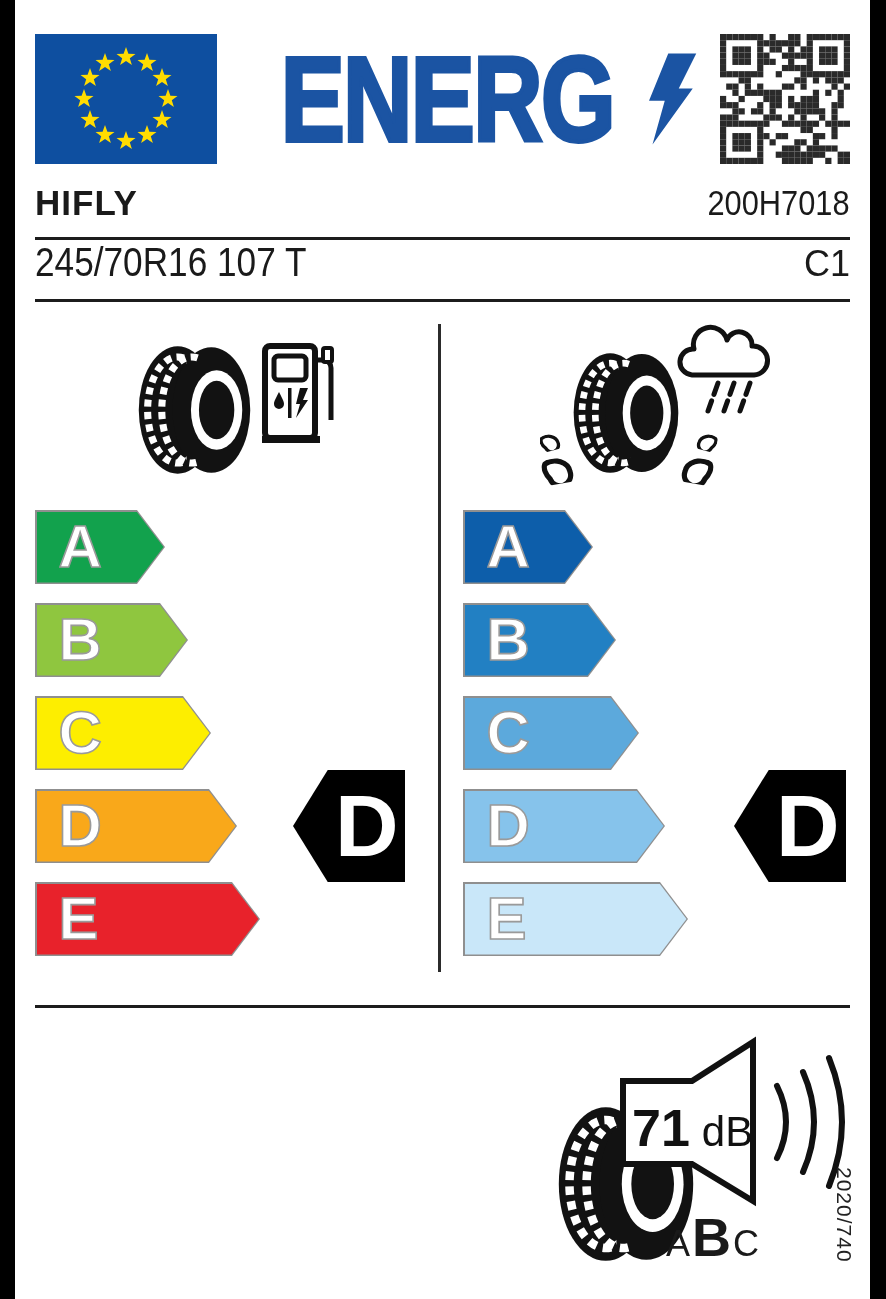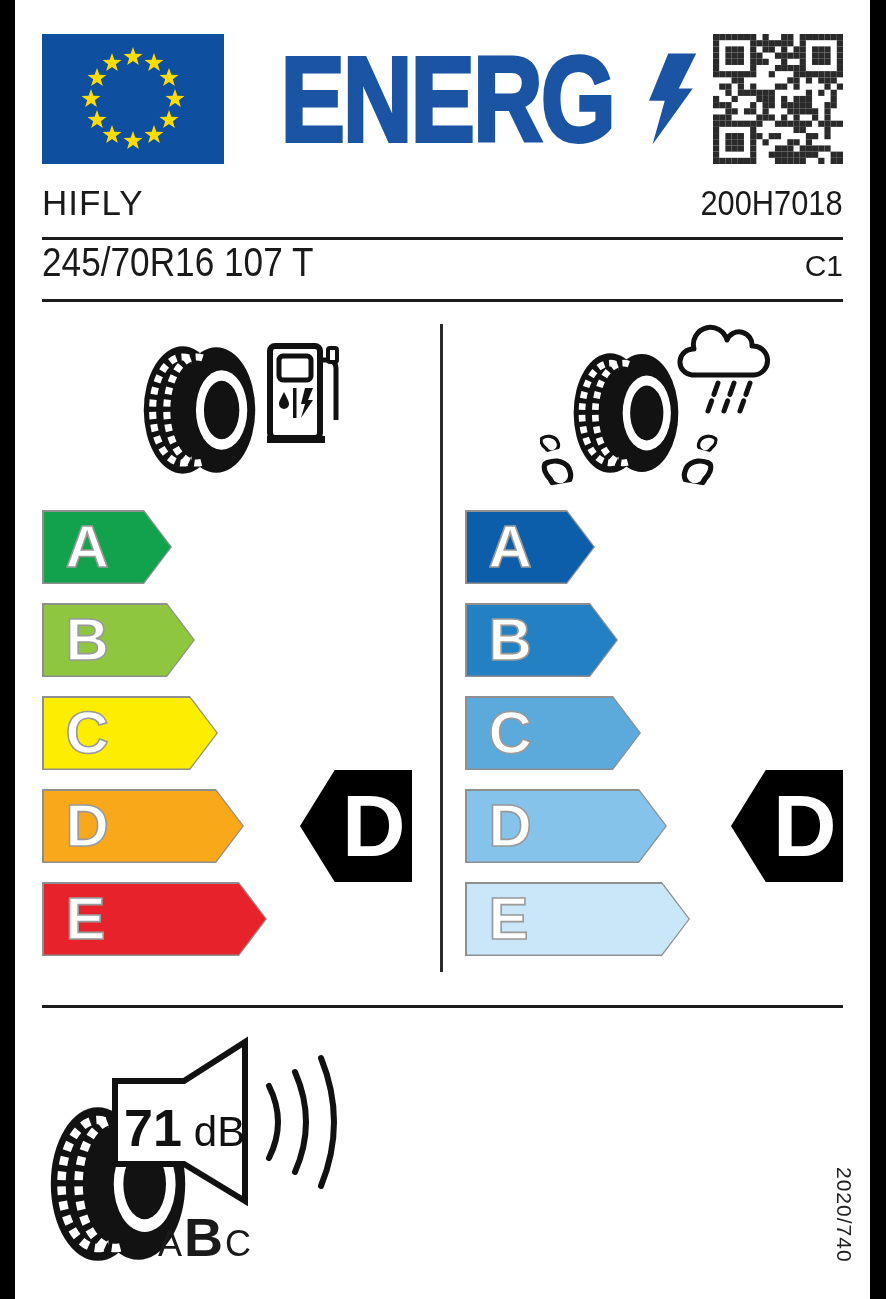--- a/index.html
+++ b/index.html
@@ -6,7 +6,7 @@
   body{width:886px;height:1299px;font-family:"Liberation Sans",sans-serif;color:#1a1a1a}
   .label{box-sizing:border-box;width:886px;height:1299px;background:#fff;
          border-left:15px solid #000;border-right:16px solid #000;
-         padding:0 27px;position:relative;overflow:hidden}
+         padding:0 20px;position:relative;overflow:hidden}
 
   
   .hdr{margin-top:33px;height:132px;display:flex;align-items:center}

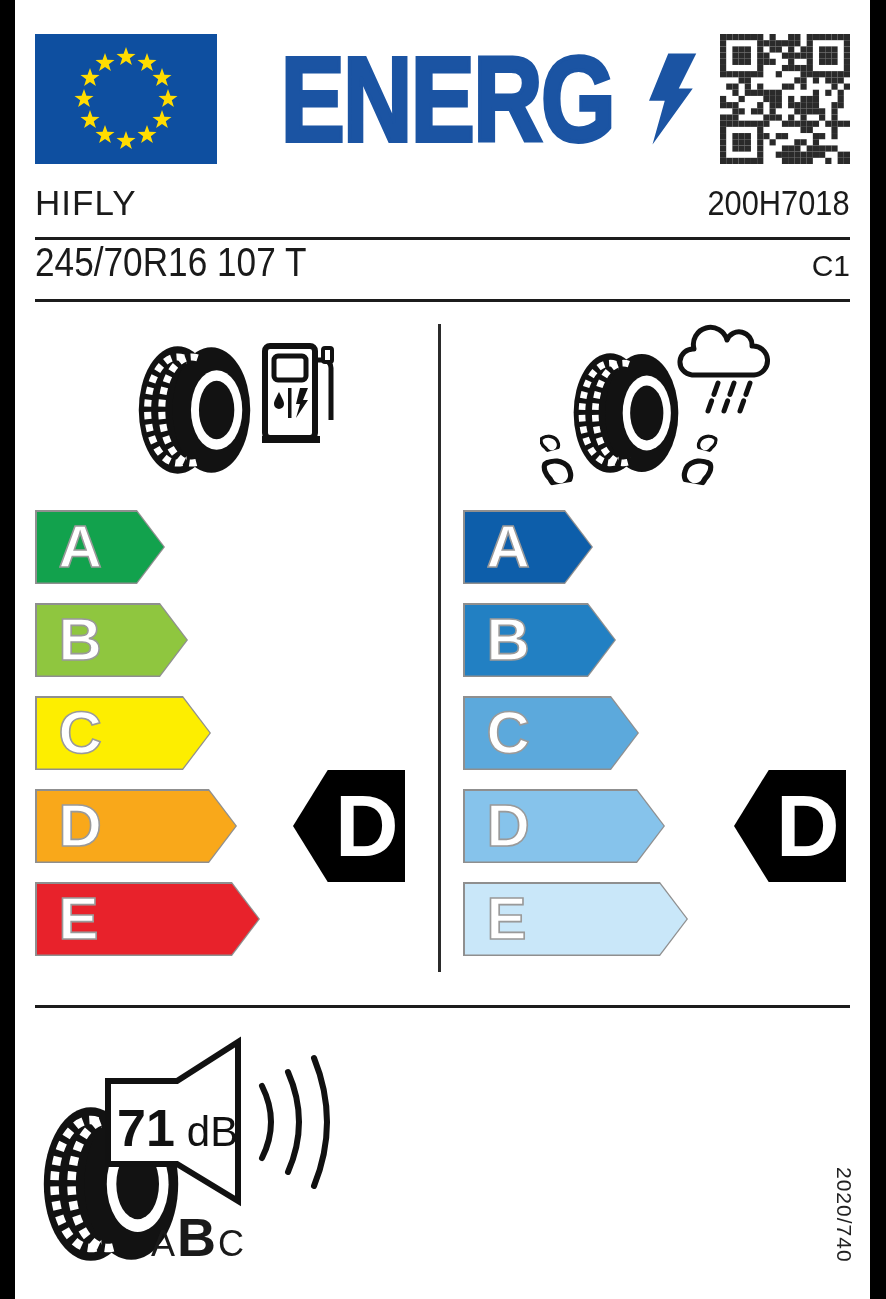--- a/index.html
+++ b/index.html
@@ -20,7 +20,7 @@
   
   .row{display:flex;justify-content:space-between;align-items:baseline}
   .brand-row{margin-top:18px}
-  .brand{font-size:35px;font-weight:normal;letter-spacing:1px}
+  .brand{font-size:35px;font-weight:bold;letter-spacing:1px}
   .code{font-size:35px;transform:scaleX(.88);transform-origin:right center}
   .rule{height:3px;background:#1c1c1c;border:0;margin:14px 0 0}
   .size-row{margin-top:0}

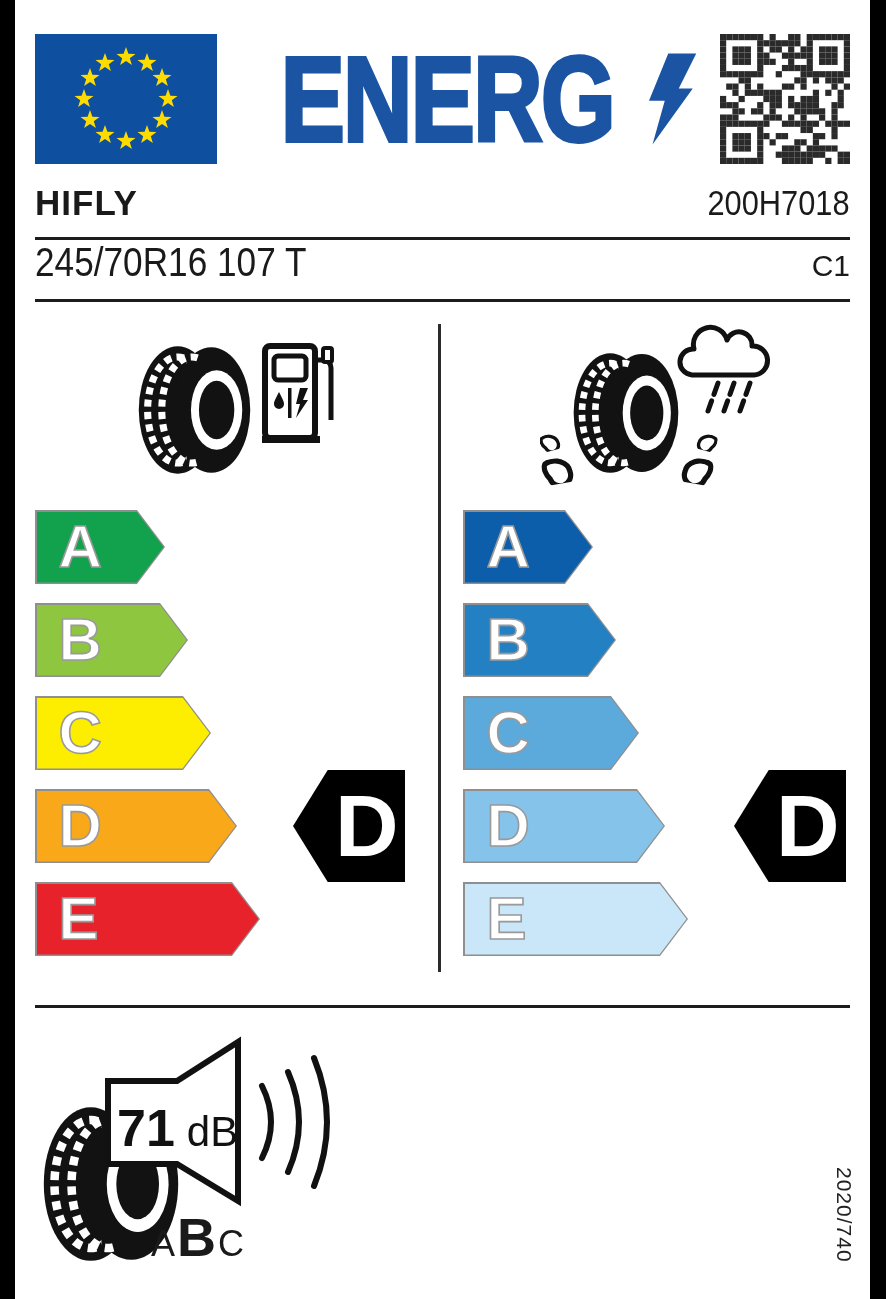--- a/index.html
+++ b/index.html
@@ -25,7 +25,7 @@
   .rule{height:3px;background:#1c1c1c;border:0;margin:14px 0 0}
   .size-row{margin-top:0}
   .size{font-size:40px;transform:scaleX(.88);transform-origin:left center}
-  .tclass{font-size:30px}
+  .tclass{font-size:36px}
 
   
   .ratings{display:flex;padding-top:8px}

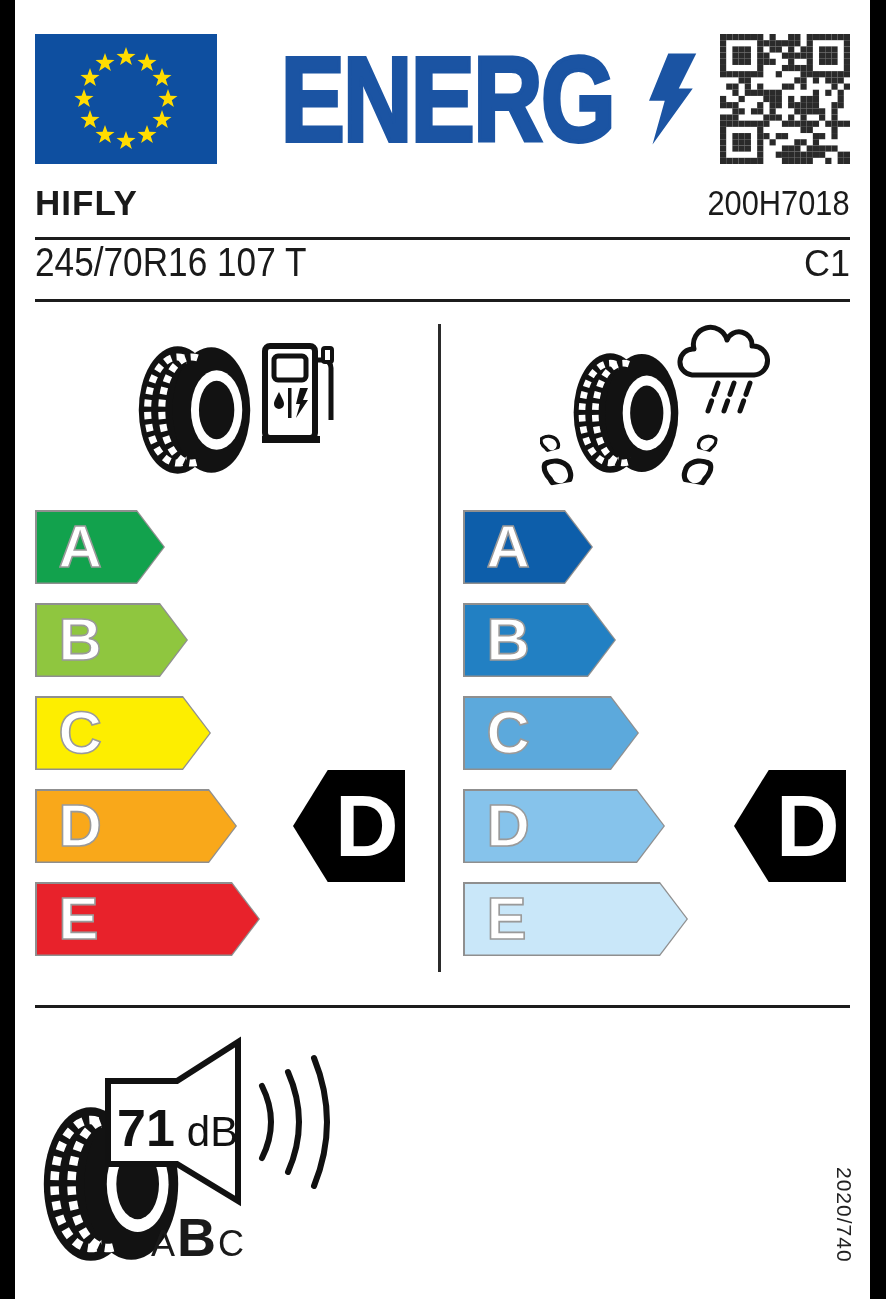--- a/index.html
+++ b/index.html
@@ -53,7 +53,7 @@
   .rule3{margin-top:30px}
 
   
-  .noise-wrap{margin-top:26px;display:flex;justify-content:flex-start}
+  .noise-wrap{margin-top:26px;display:flex;justify-content:flex-end}
   .reg{position:absolute;right:14px;bottom:36px;writing-mode:vertical-rl;
        font-size:21px;letter-spacing:1px;color:#222}
   svg text{font-family:"Liberation Sans",sans-serif}

